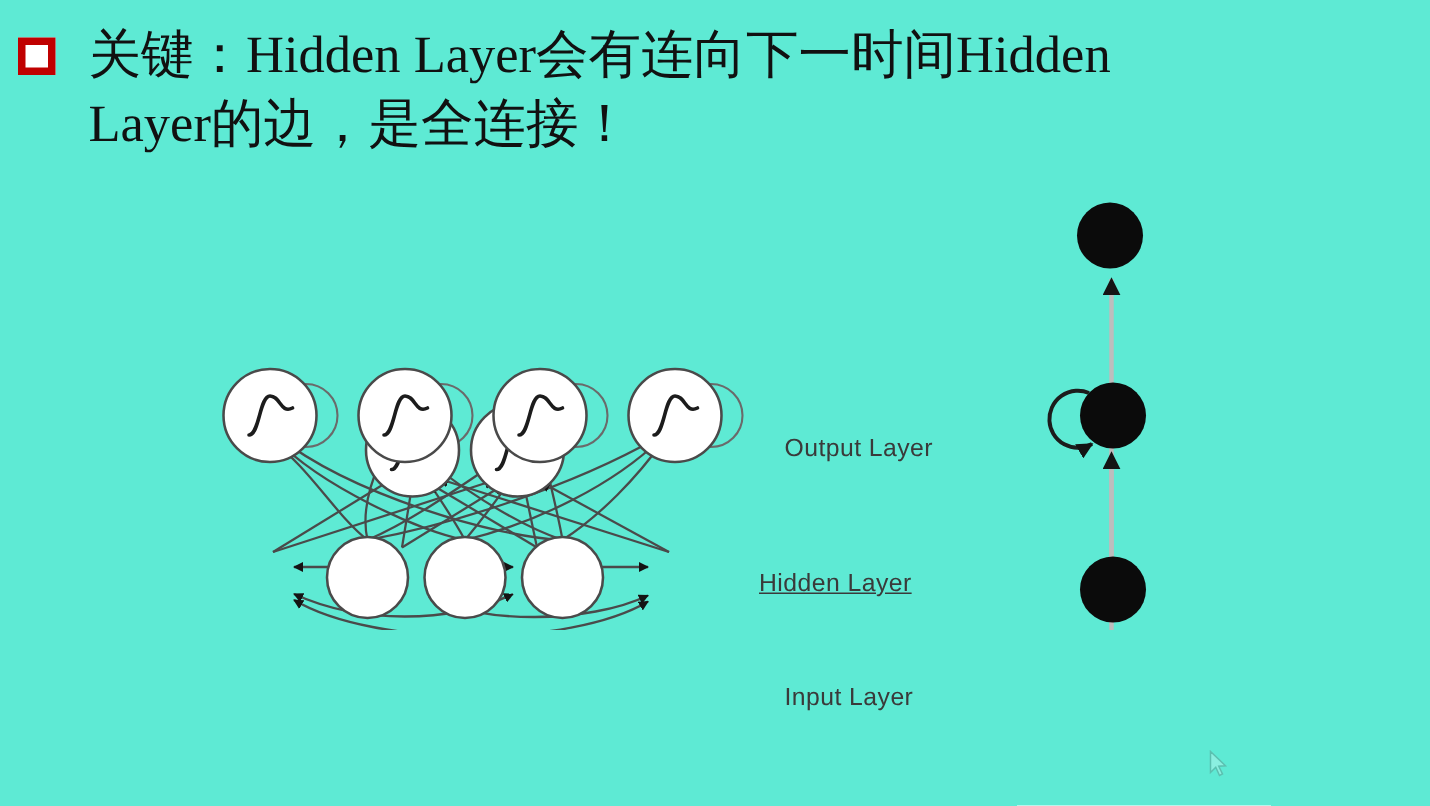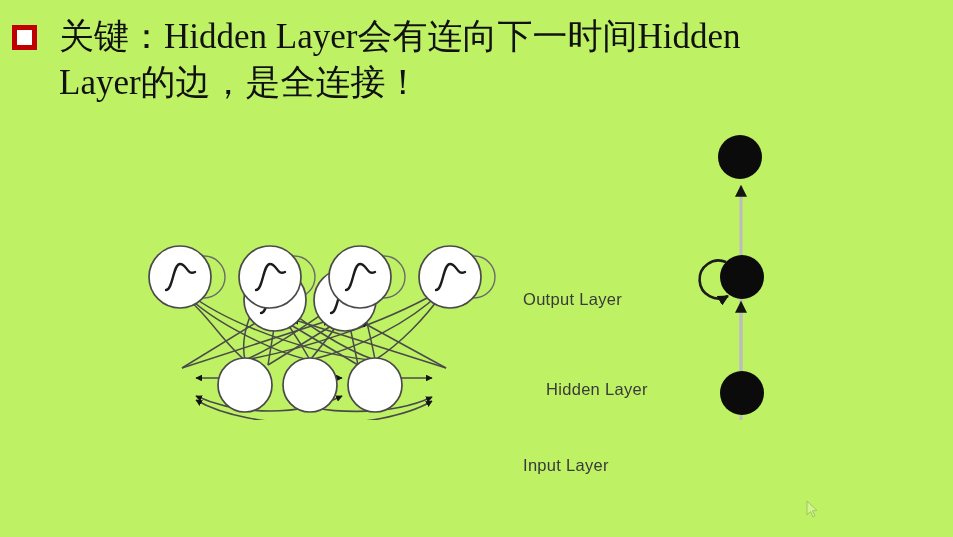--- a/index.html
+++ b/index.html
@@ -11,7 +11,7 @@
     position: relative;
     width: 953px;
     height: 537px;
-    background: #bef264;
+    background: #5eead4;
     overflow: hidden;
     font-family: "Liberation Serif", "DejaVu Serif", serif;
   }

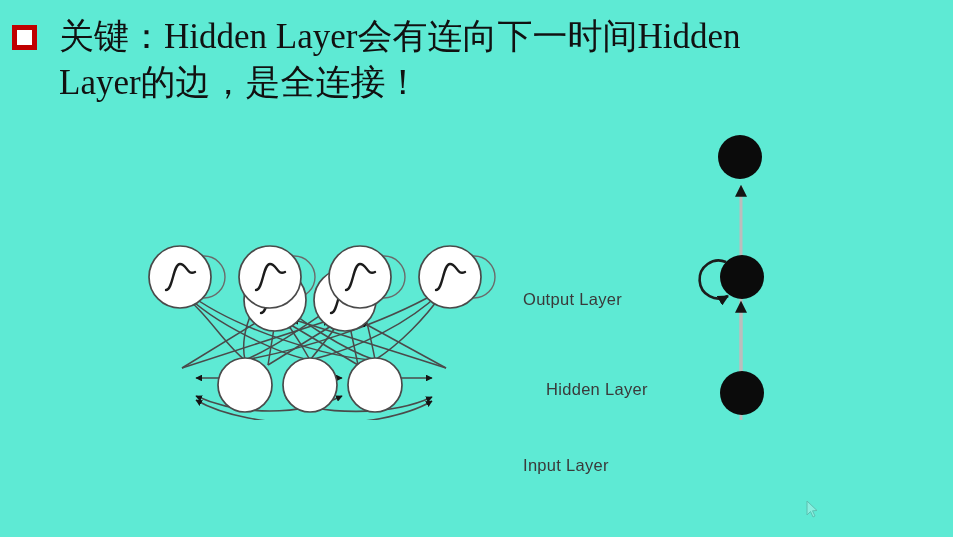--- a/index.html
+++ b/index.html
@@ -63,7 +63,7 @@
     white-space: nowrap;
   }
   #label-output { left: 523px; top: 180px; }
-  #label-hidden { left: 546px; top: 270px; }
+  #label-hidden { left: 506px; top: 270px; text-decoration: underline; }
   #label-input  { left: 523px; top: 346px; }
 
   

